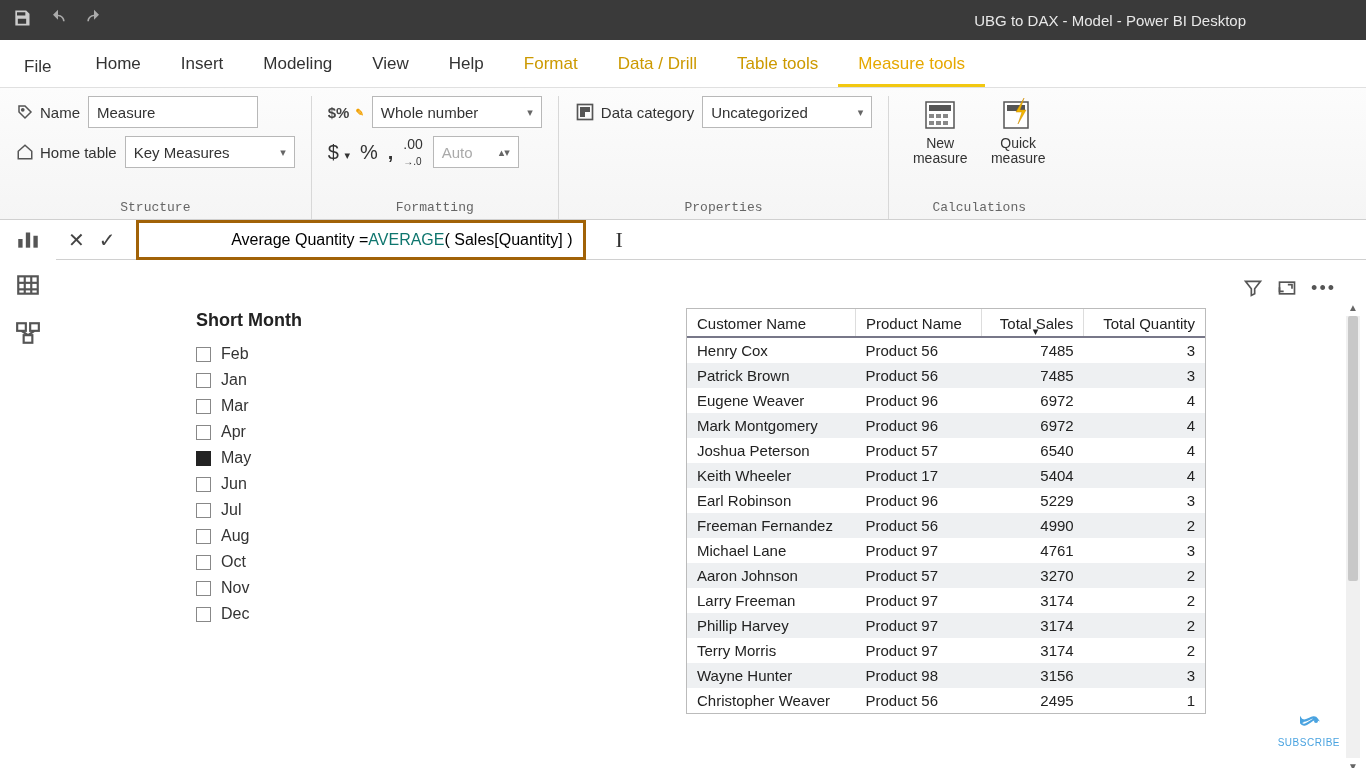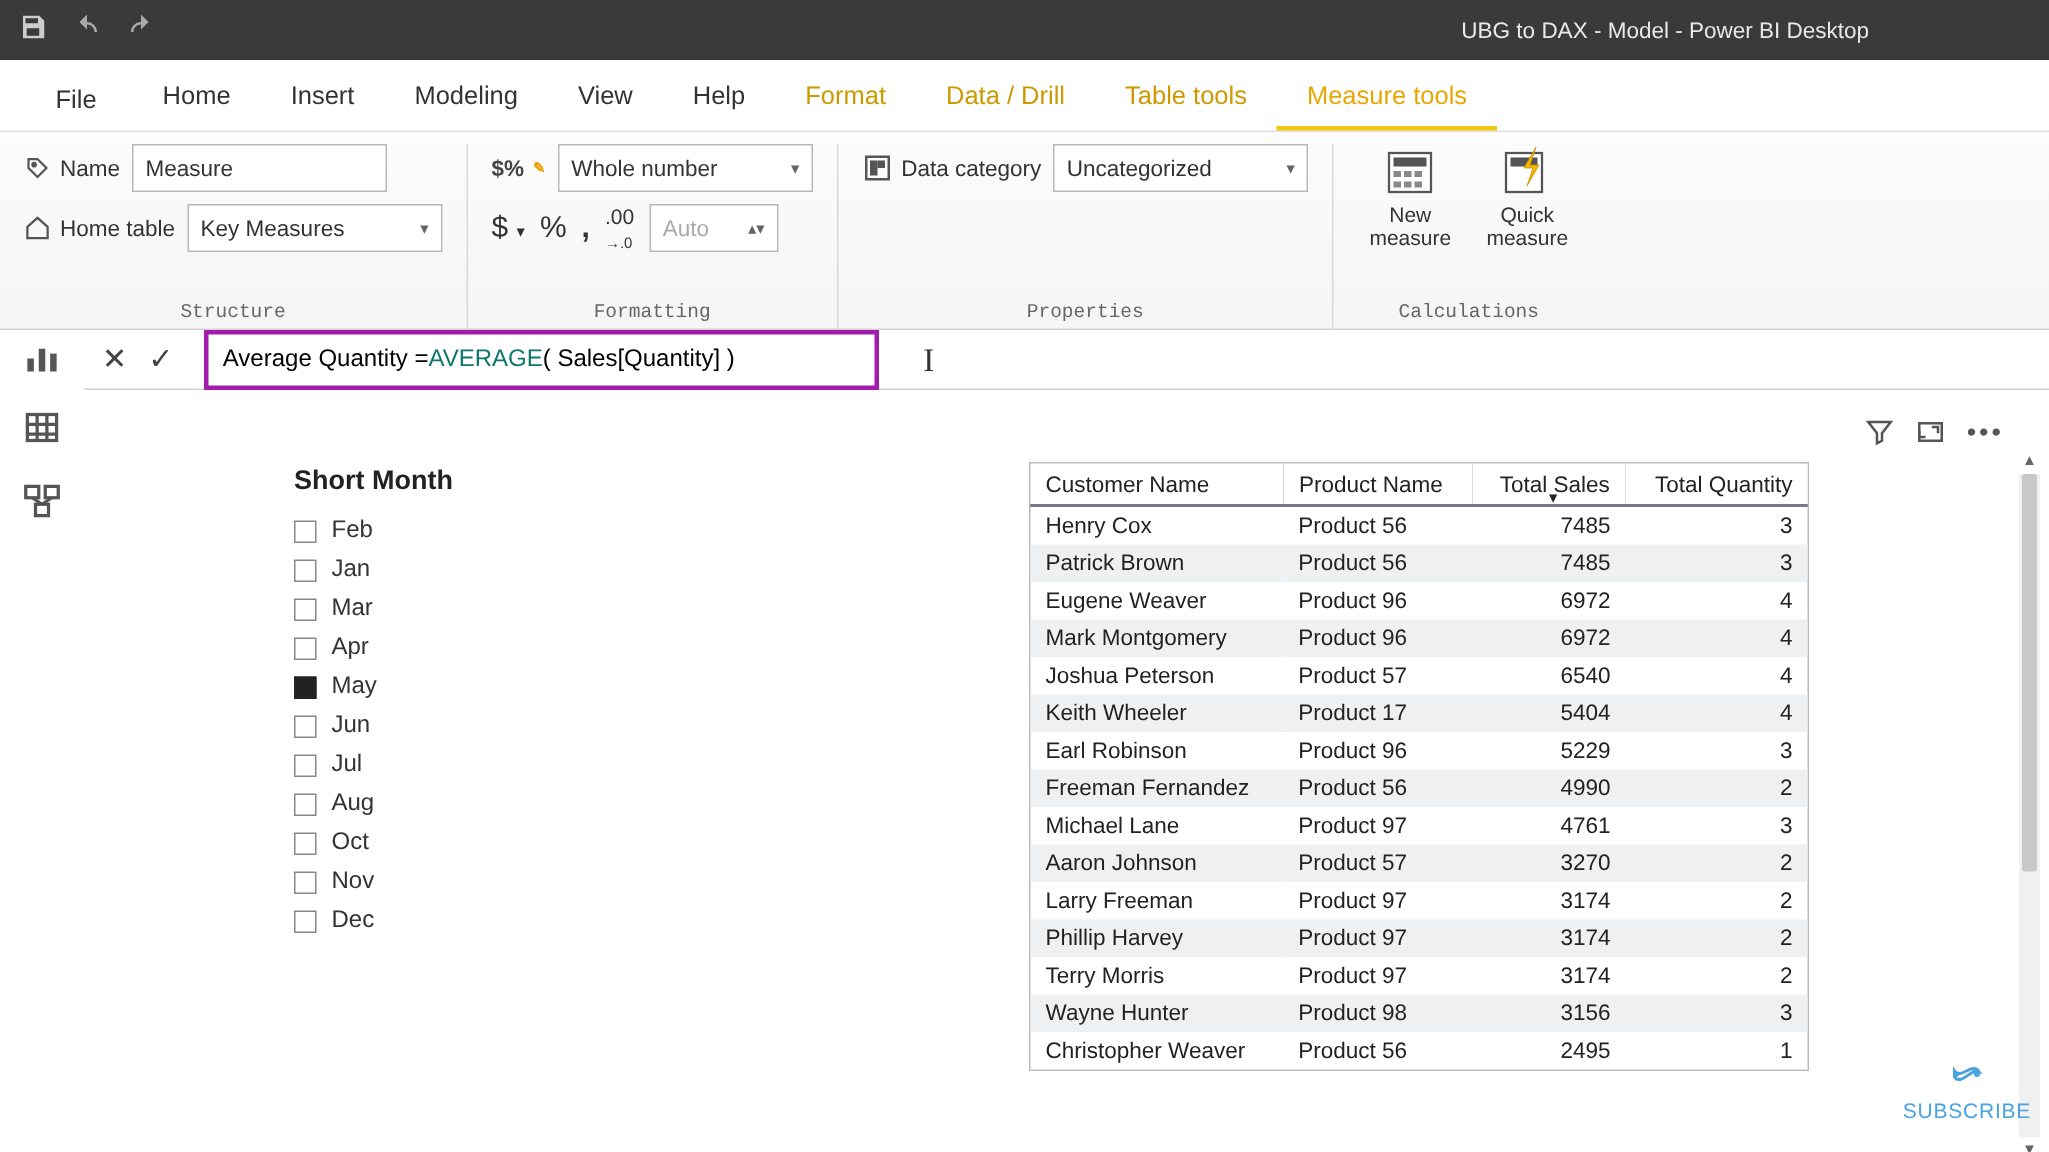--- a/index.html
+++ b/index.html
@@ -14,7 +14,7 @@
 .ribbon-tabs .tab { padding: 12px 20px 10px 20px; font-size: 17px; color: #333; cursor: pointer; border-bottom: 3px solid transparent; }
 .ribbon-tabs .tab.contextual { color: #cc9900; }
 .ribbon-tabs .tab.active { color: #e6a800; border-bottom-color: #f2c811; font-weight: 500; }
-.ribbon-tabs .file-tab { padding: 12px 24px 10px 24px; font-size: 17px; color: #333; margin-left: 13px; }
+.ribbon-tabs .file-tab { padding: 12px 24px 10px 24px; font-size: 17px; color: #333; }
 
 .ribbon-content { height: 132px; background: linear-gradient(#fcfcfc,#f5f5f5); border-bottom: 1px solid #d0d0d0; display: flex; align-items: stretch; padding-top: 8px; }
 .ribbon-group { display: flex; flex-direction: column; padding: 0 16px; border-right: 1px solid #d8d8d8; }

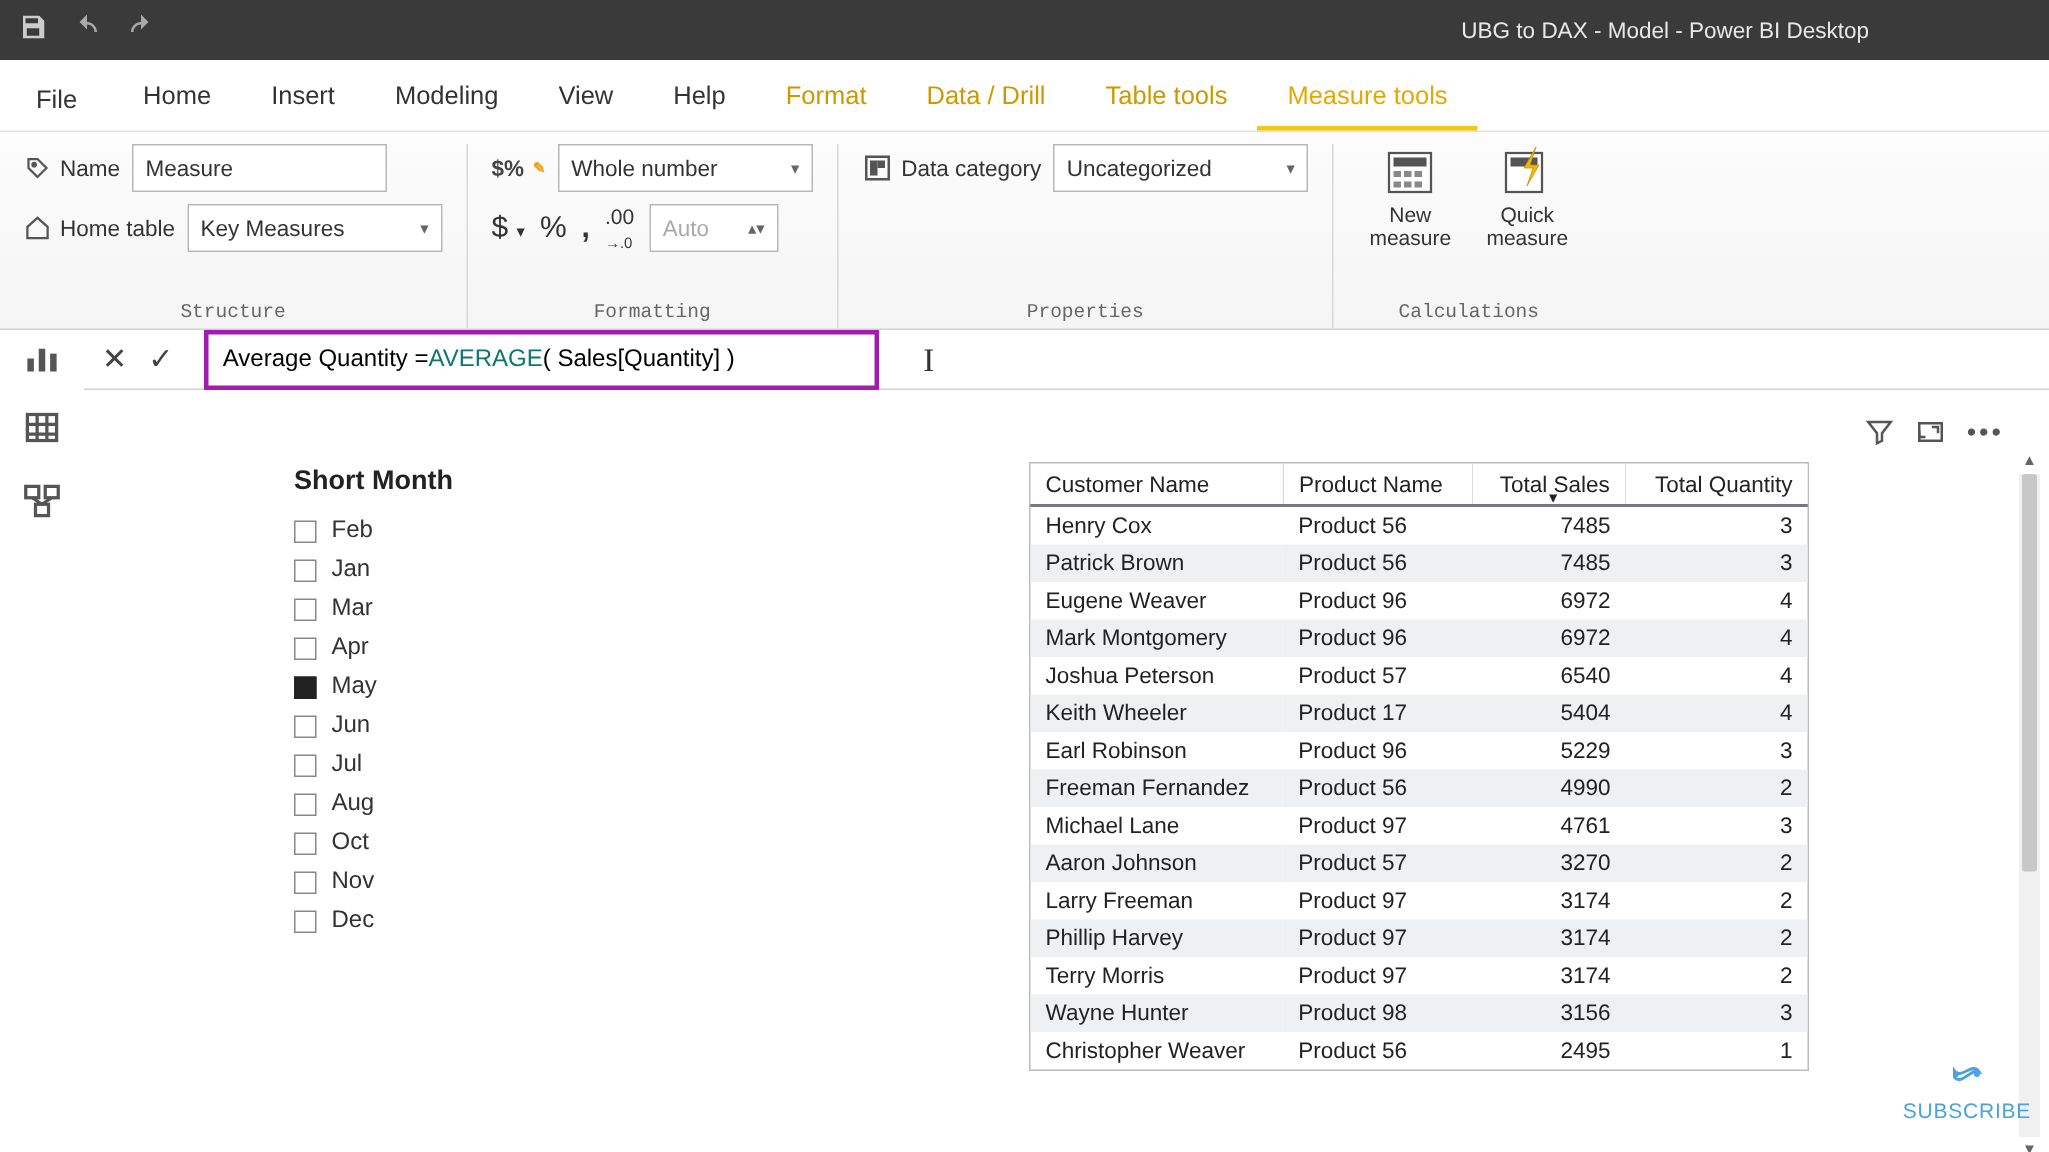--- a/index.html
+++ b/index.html
@@ -36,7 +36,7 @@
 .view-strip { width: 56px; display: flex; flex-direction: column; align-items: center; gap: 18px; padding-top: 8px; background: #fff; }
 .view-strip svg { width: 26px; height: 26px; fill: #555; }
 .formula-actions { display: flex; gap: 14px; padding: 0 12px; font-size: 20px; color: #444; }
-.formula-bar { flex: 1; height: 40px; border: 3px solid #a21caf; display: flex; align-items: center; padding: 0 10px; font-family: Consolas, monospace; font-size: 16px; margin-left: 8px; max-width: 450px; }
+.formula-bar { flex: 1; height: 40px; border: 3px solid #a16207; display: flex; align-items: center; padding: 0 10px; font-family: Consolas, monospace; font-size: 16px; margin-left: 8px; max-width: 450px; justify-content: flex-end; }
 .formula-bar .fn { color: #0f766e; }
 .cursor-i { margin-left: 30px; font-size: 22px; color: #333; font-family: Georgia, serif; }
 

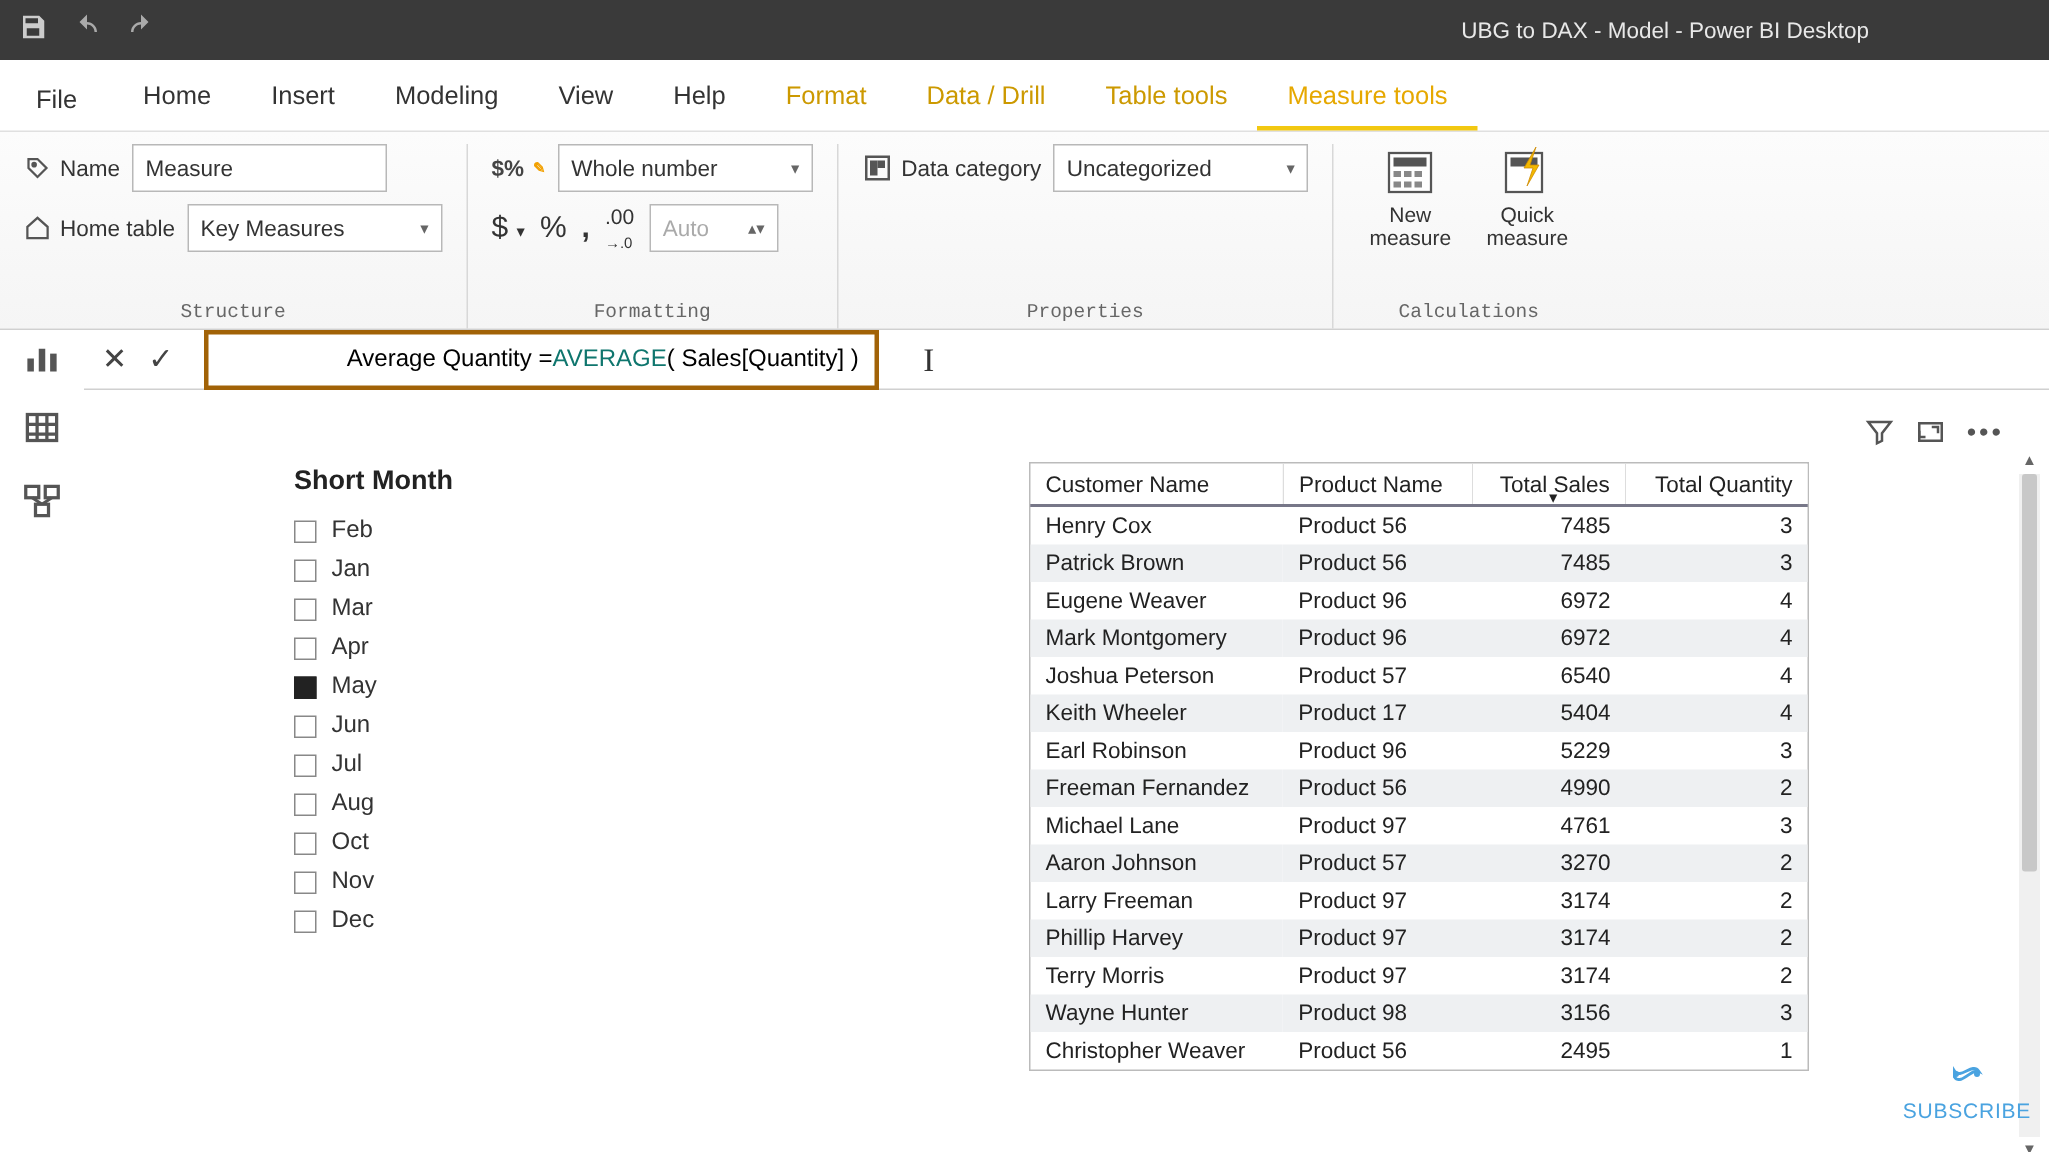--- a/index.html
+++ b/index.html
@@ -69,7 +69,7 @@
 .scrollbar-v .arrow.up { top: -14px; }
 .scrollbar-v .arrow.down { bottom: -14px; }
 
-.subscribe { position: absolute; right: 12px; bottom: 20px; font-size: 14px; color: #4aa3e0; text-align: center; letter-spacing: 0.5px; }
+.subscribe { position: absolute; right: 26px; bottom: 20px; font-size: 10px; color: #4aa3e0; text-align: center; letter-spacing: 0.5px; }
 .subscribe svg { width: 24px; height: 20px; display: block; margin: 0 auto 2px auto; }
 </style>
 </head>

